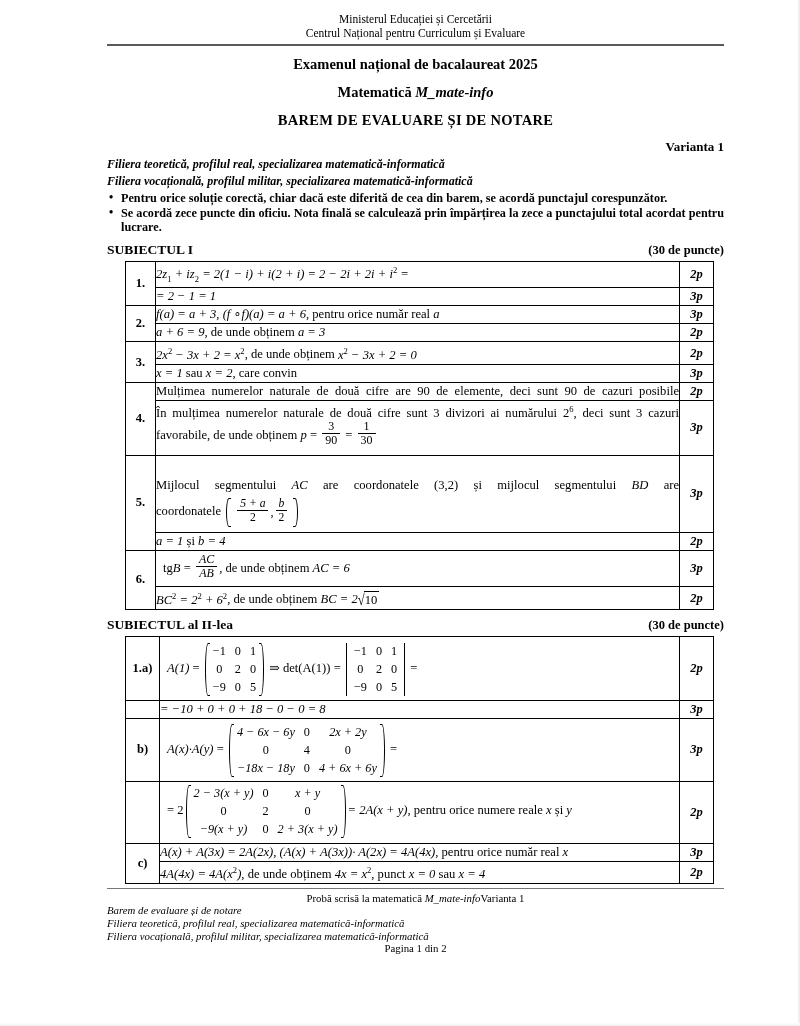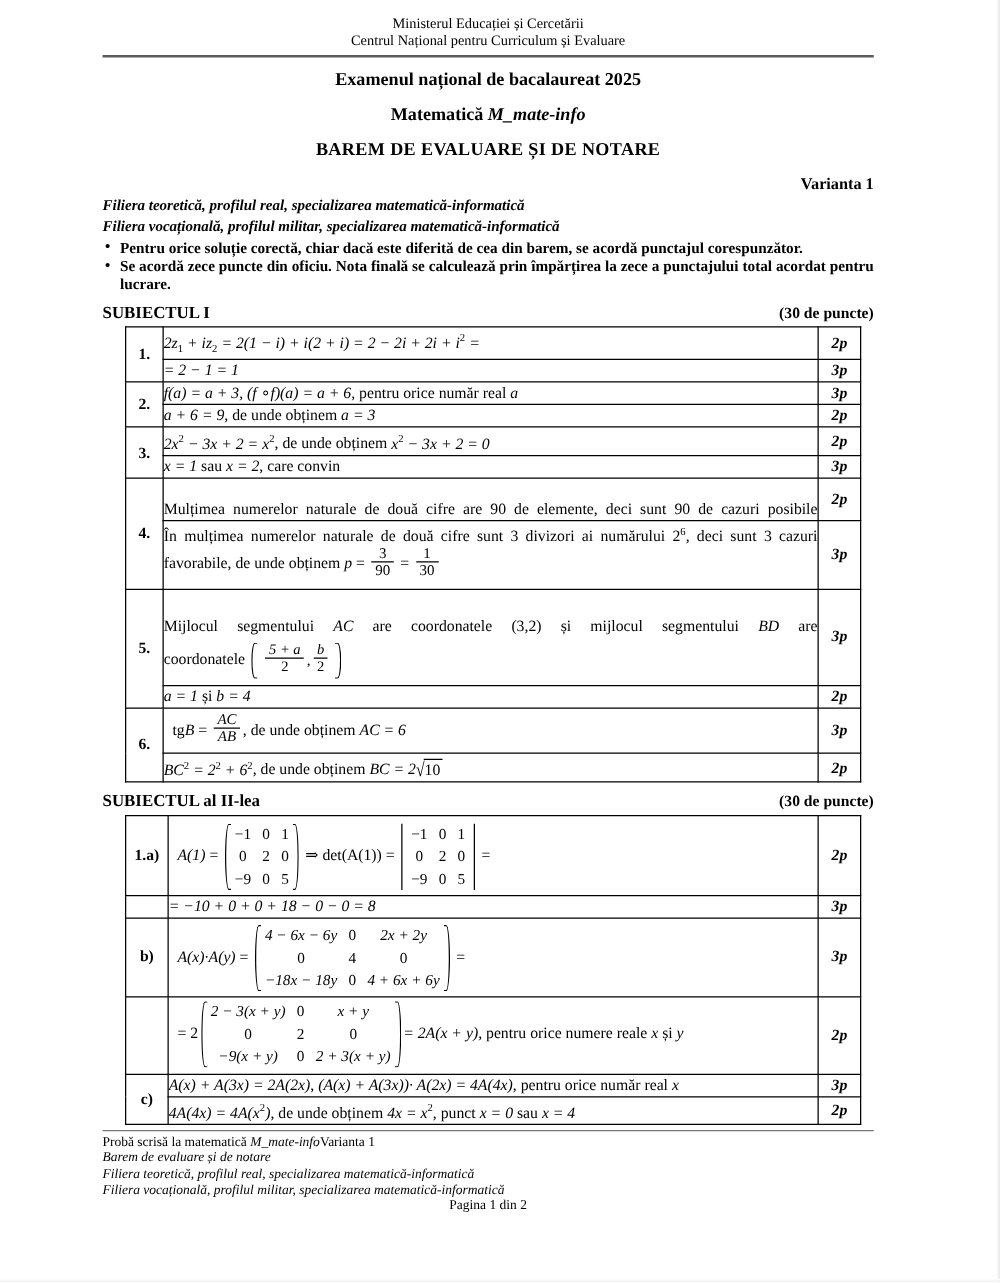--- a/index.html
+++ b/index.html
@@ -31,7 +31,7 @@
   }
   .content {
     position: absolute;
-    left: 82px;
+    left: 107px;
     top: 12px;
     width: 617px;
   }

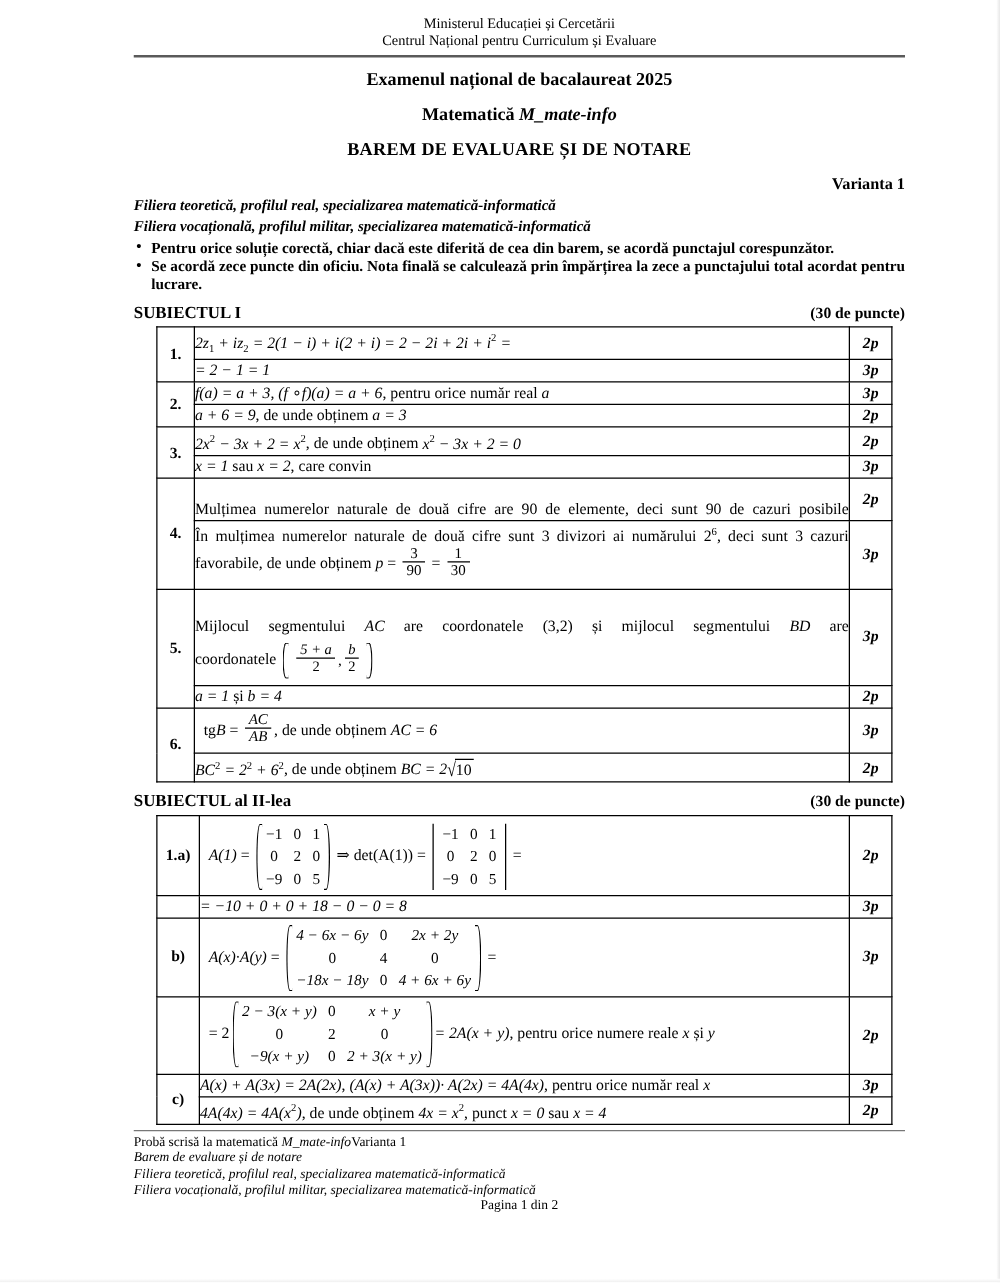--- a/index.html
+++ b/index.html
@@ -324,7 +324,7 @@
 
         <tr>
           <td class="numcol" rowspan="2">4.</td>
-          <td class="body noborder-bottom just" style="padding-top:16px">
+          <td class="body noborder-bottom just" style="padding-top:0">
             <span>Mulțimea numerelor naturale de două cifre are 90 de elemente, deci sunt 90 de cazuri posibile</span>
           </td>
           <td class="pcol">2p</td>

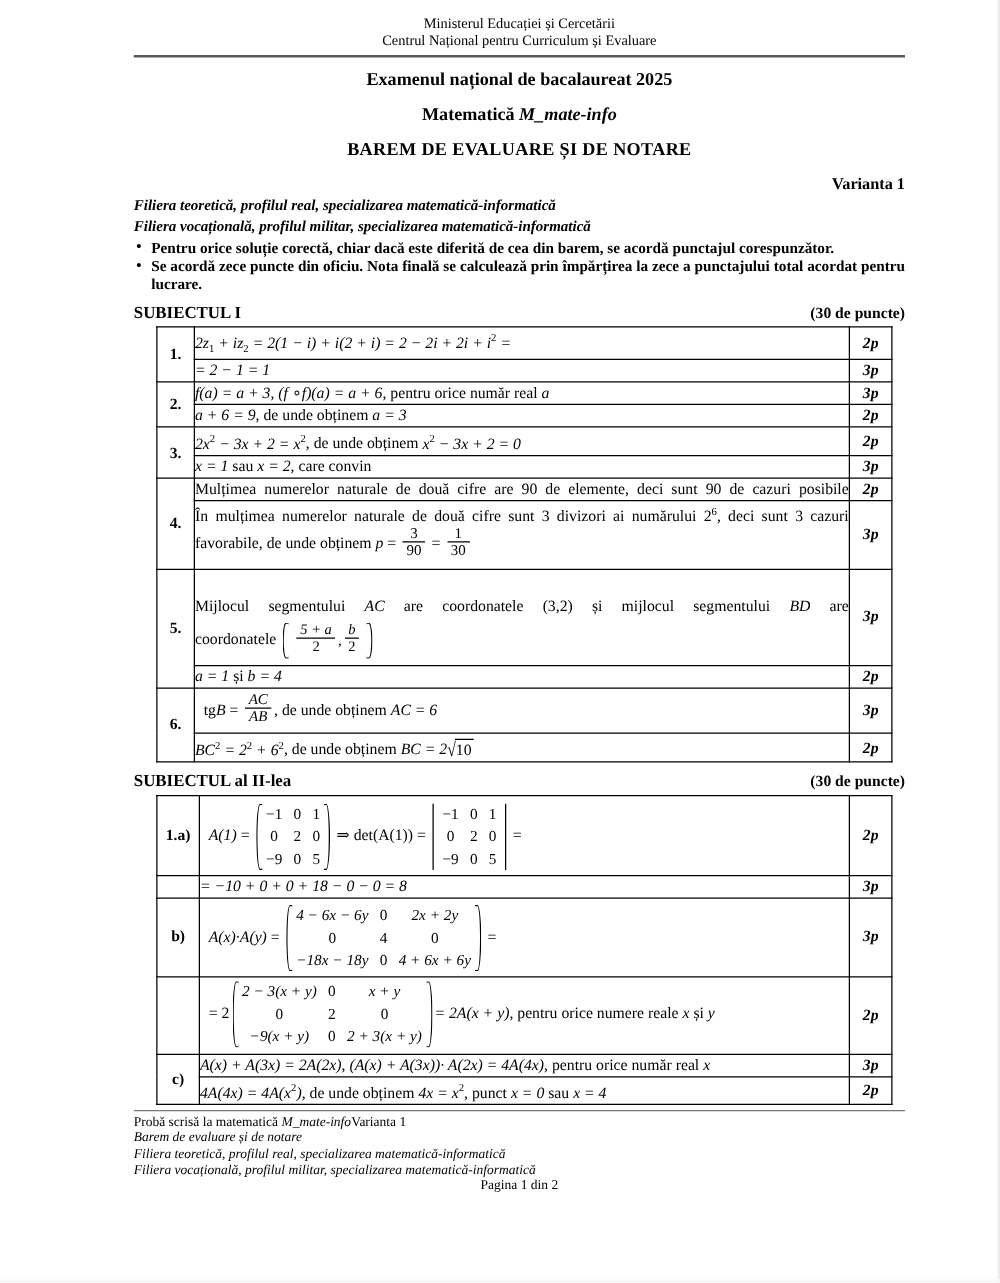--- a/index.html
+++ b/index.html
@@ -234,7 +234,7 @@
   }
   .footer-row1 {
     display: flex;
-    justify-content: flex-start;
+    justify-content: center;
   }
   .footer .ital { font-style: italic; }
   .footer .pagina { text-align: center; margin-top: 0px; }

